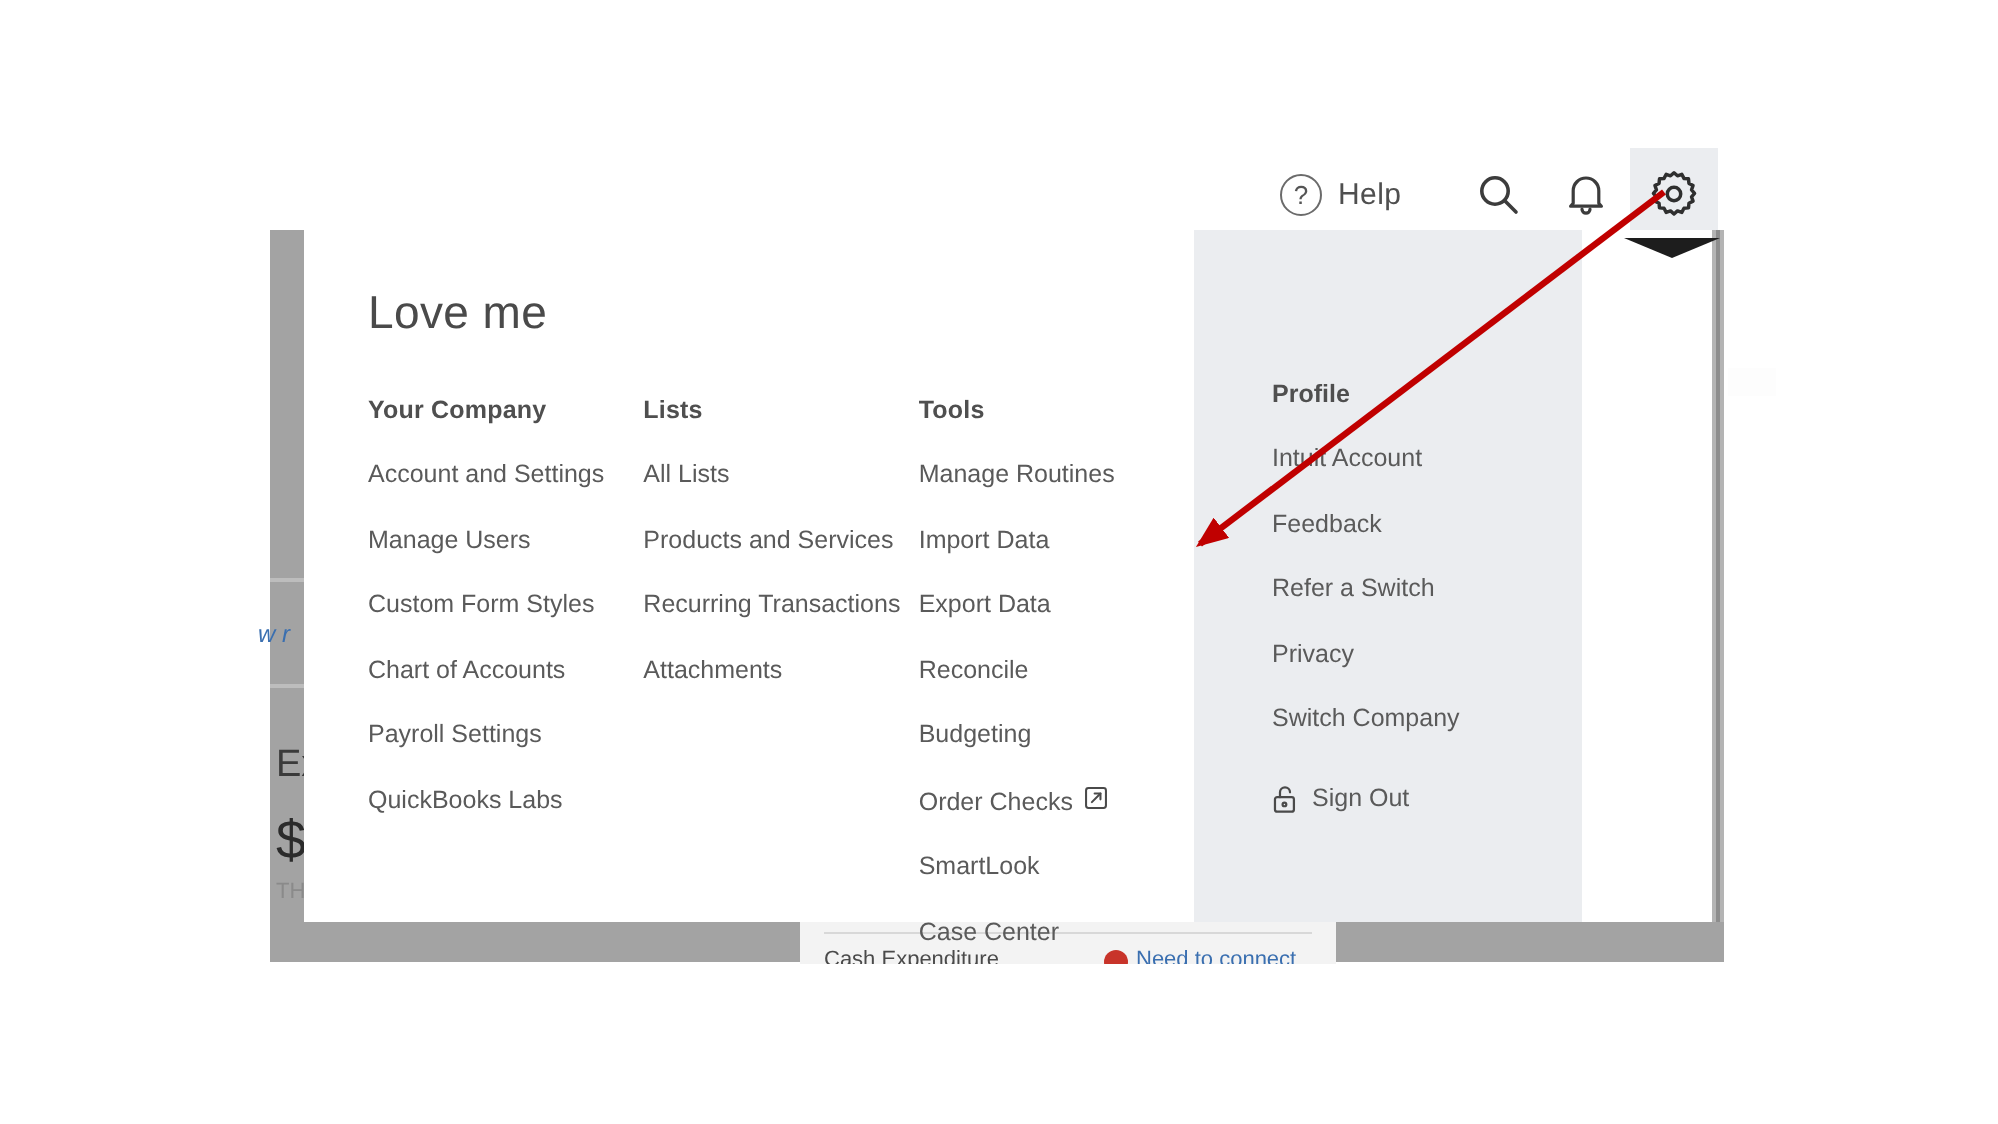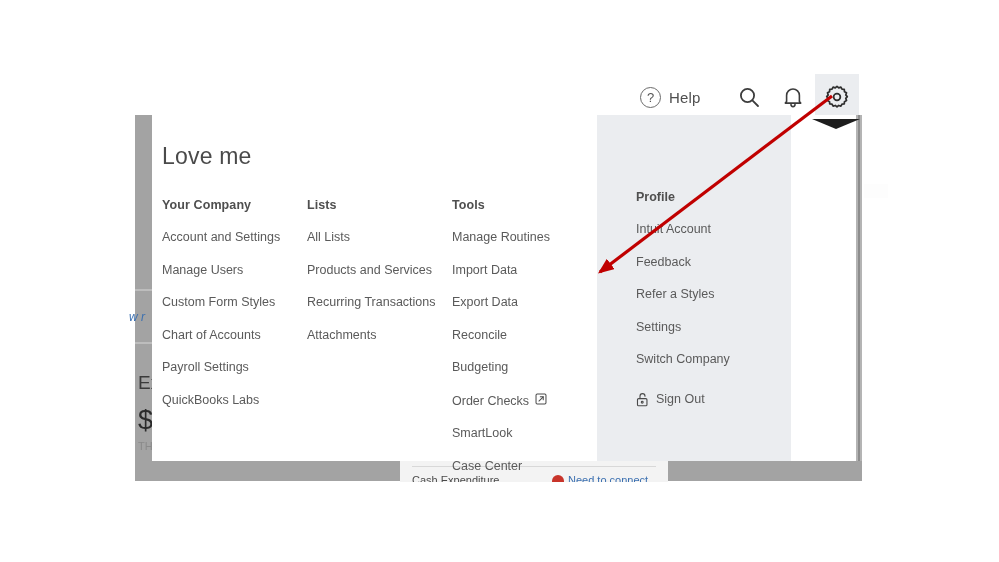--- a/index.html
+++ b/index.html
@@ -153,7 +153,7 @@
   .menu-main {
     position: relative;
     width: 445px; height: 100%;
-    padding: 28px 0 0 10px;
+    padding: 28px 0 0 32px;
   }
   .menu-title {
     font-size: 23px; color: #4a4a4a;

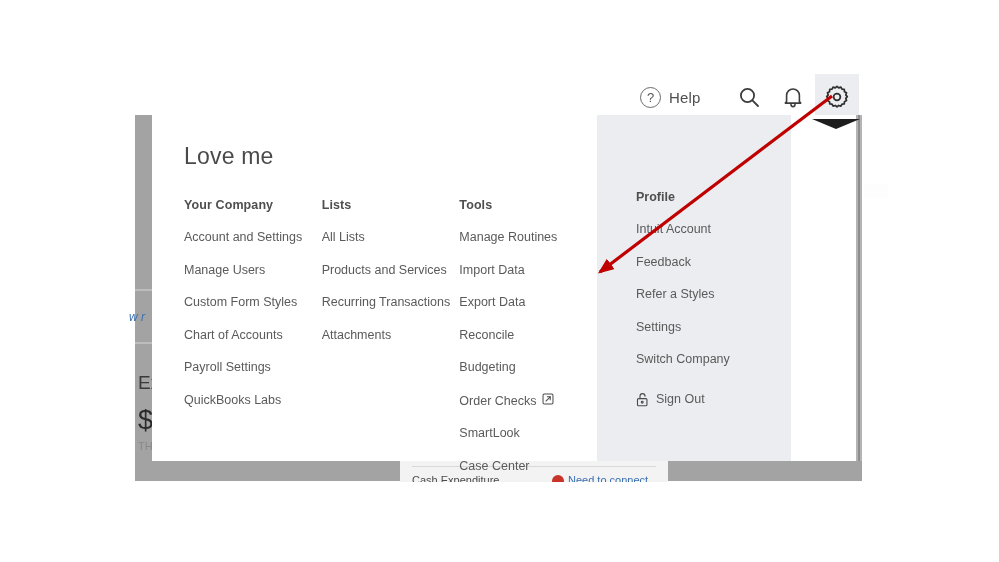--- a/index.html
+++ b/index.html
@@ -365,7 +365,7 @@
       <div class="profile-head">Profile</div>
       <div class="profile-item">Intuit Account</div>
       <div class="profile-item">Feedback</div>
-      <div class="profile-item">Refer a Styles</div>
+      <div class="profile-item">Refer a Switch</div>
       <div class="profile-item">Settings</div>
       <div class="profile-item">Switch Company</div>
 

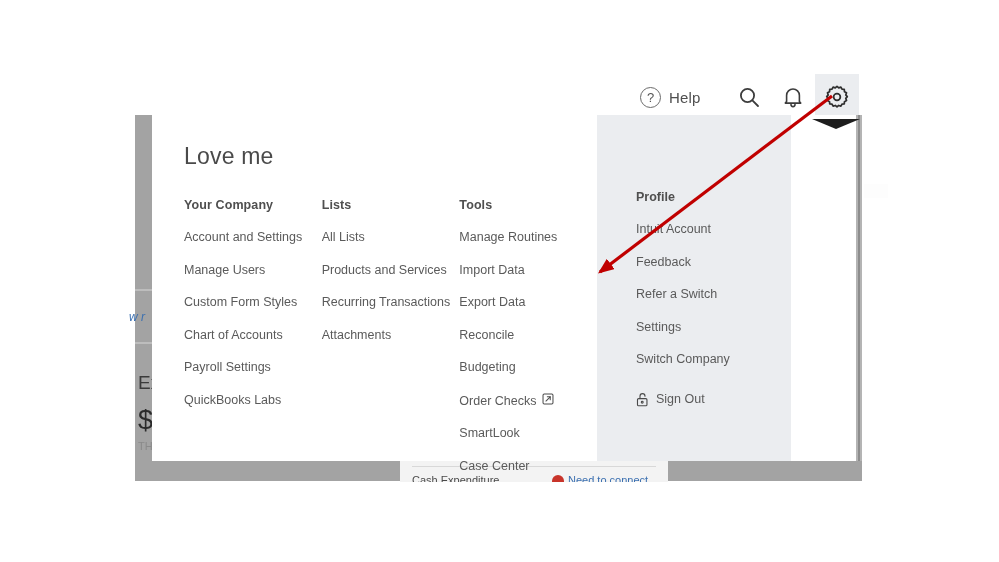--- a/index.html
+++ b/index.html
@@ -366,7 +366,7 @@
       <div class="profile-item">Intuit Account</div>
       <div class="profile-item">Feedback</div>
       <div class="profile-item">Refer a Switch</div>
-      <div class="profile-item">Settings</div>
+      <div class="profile-item">Privacy</div>
       <div class="profile-item">Switch Company</div>
 
       <div class="signout">

